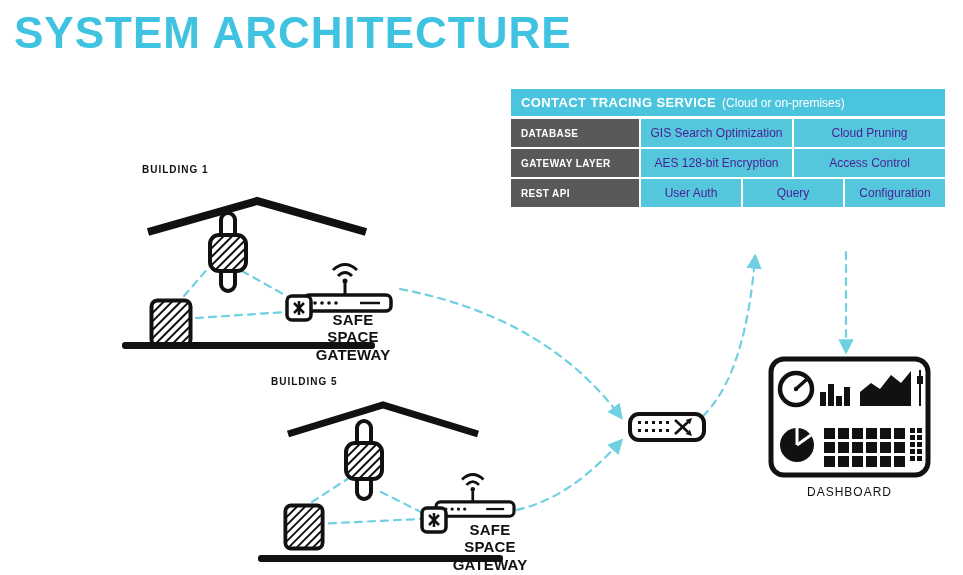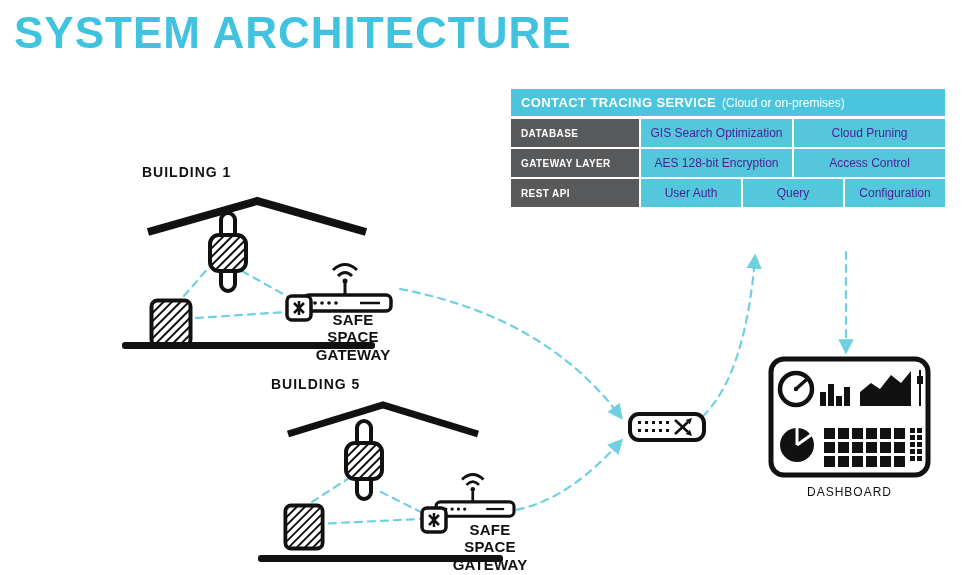--- a/index.html
+++ b/index.html
@@ -16,7 +16,7 @@
   }
 
   
-  .building-label{font-size:14px;font-weight:bold;letter-spacing:1px;color:#111;text-align:right;}
+  .building-label{font-size:10px;font-weight:bold;letter-spacing:1px;color:#111;text-align:right;}
 
   
   .gateway-label{font-size:15px;font-weight:bold;line-height:1.15;text-align:center;letter-spacing:0.2px;}

